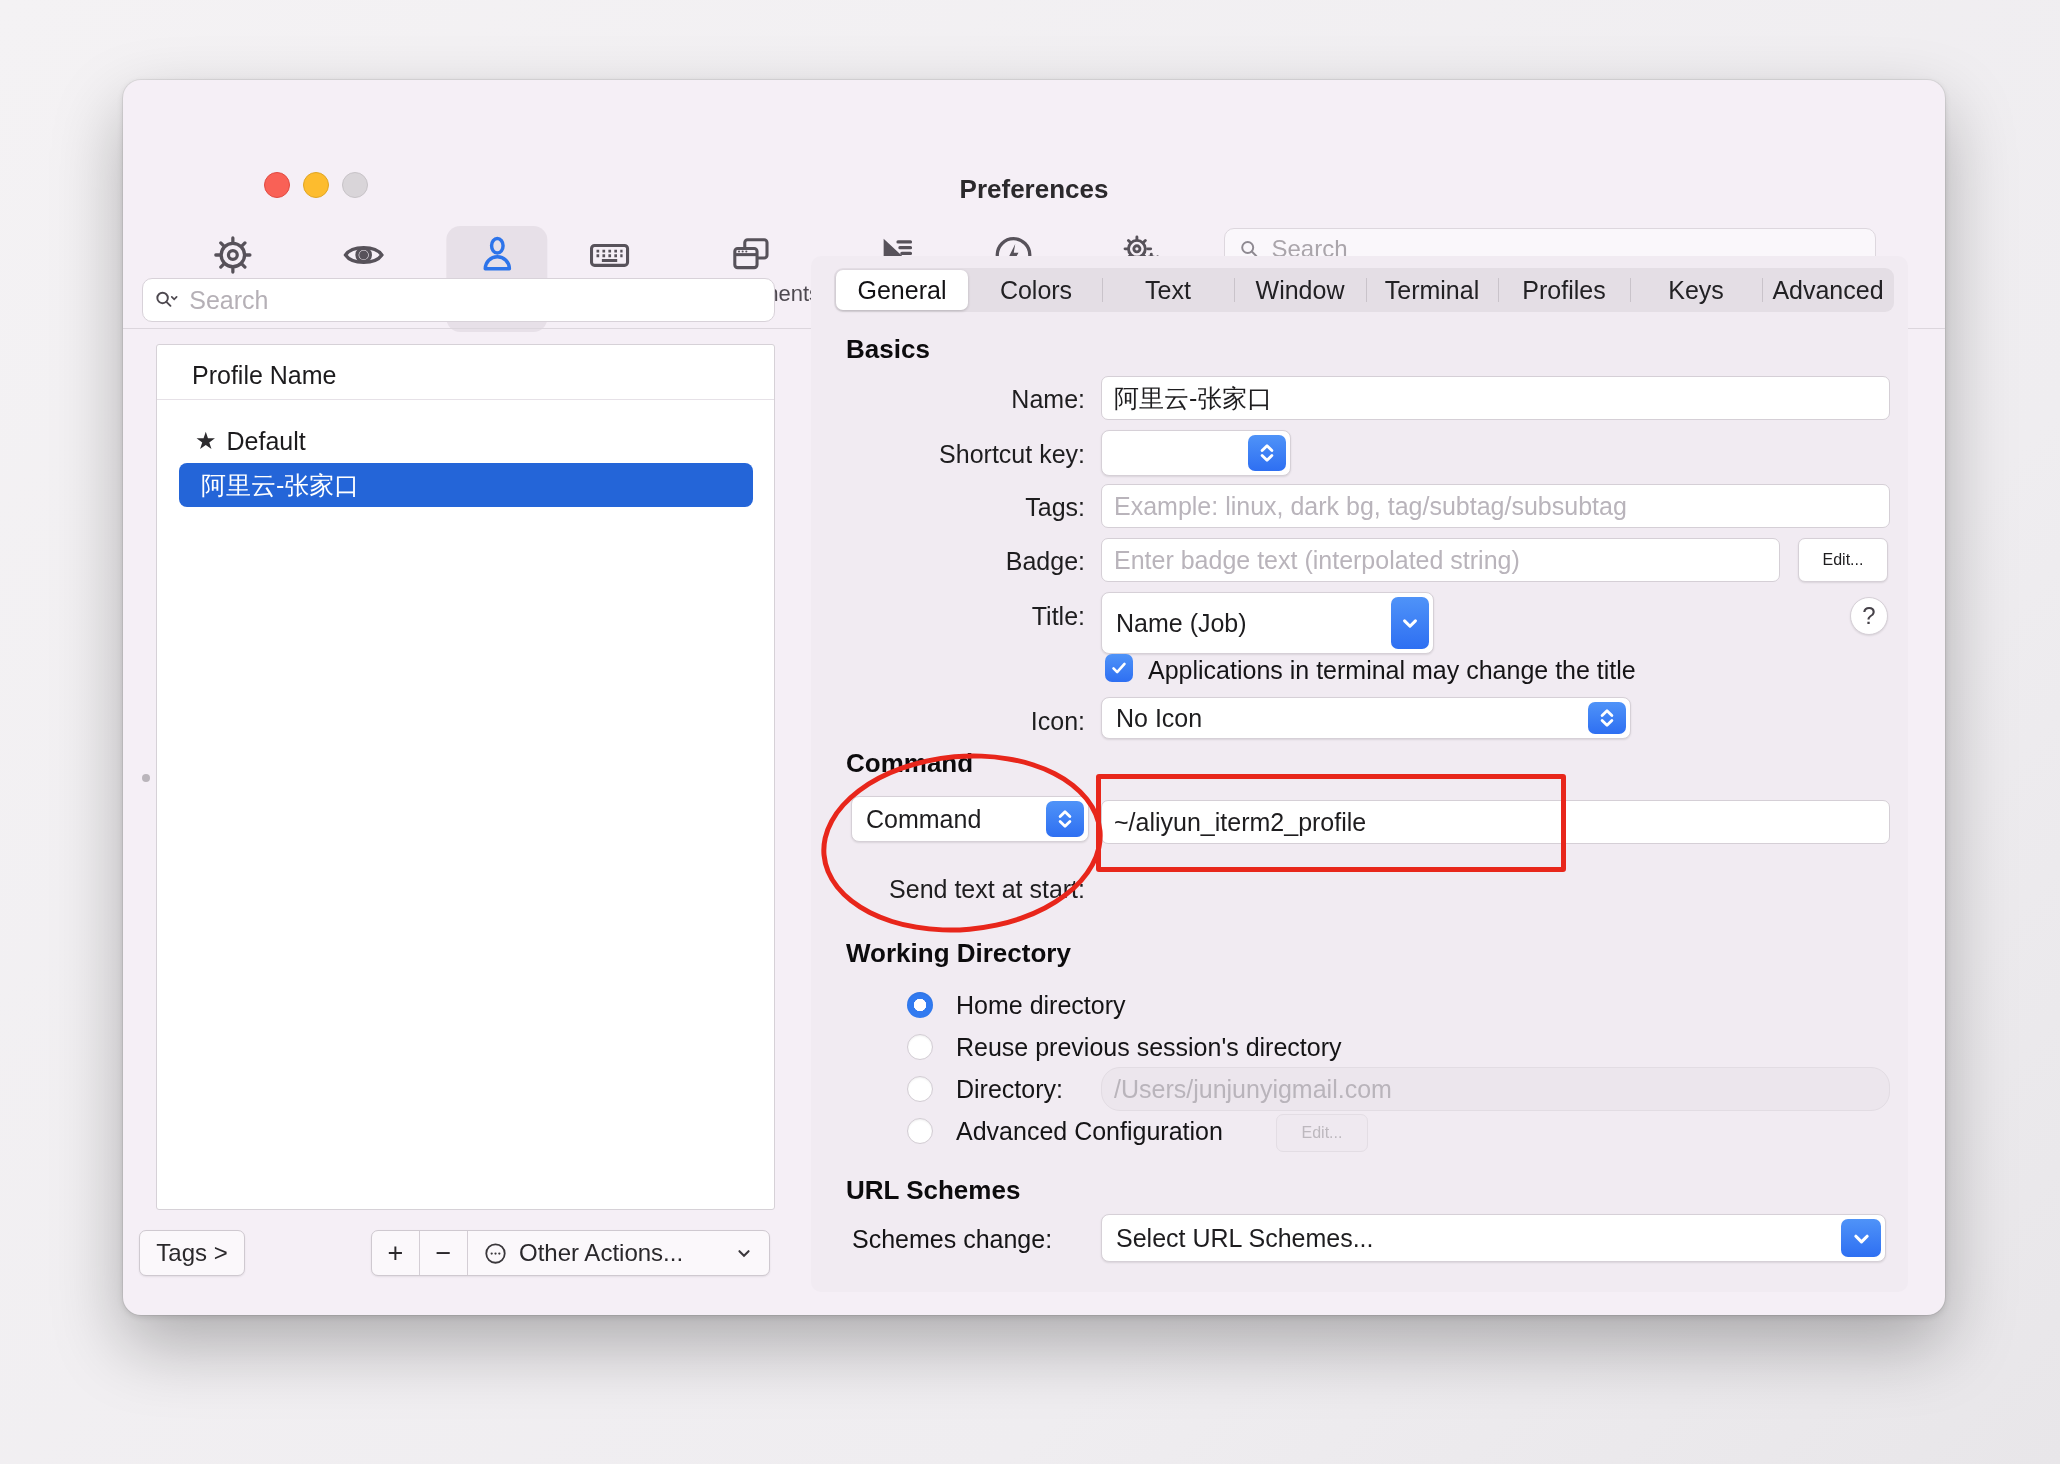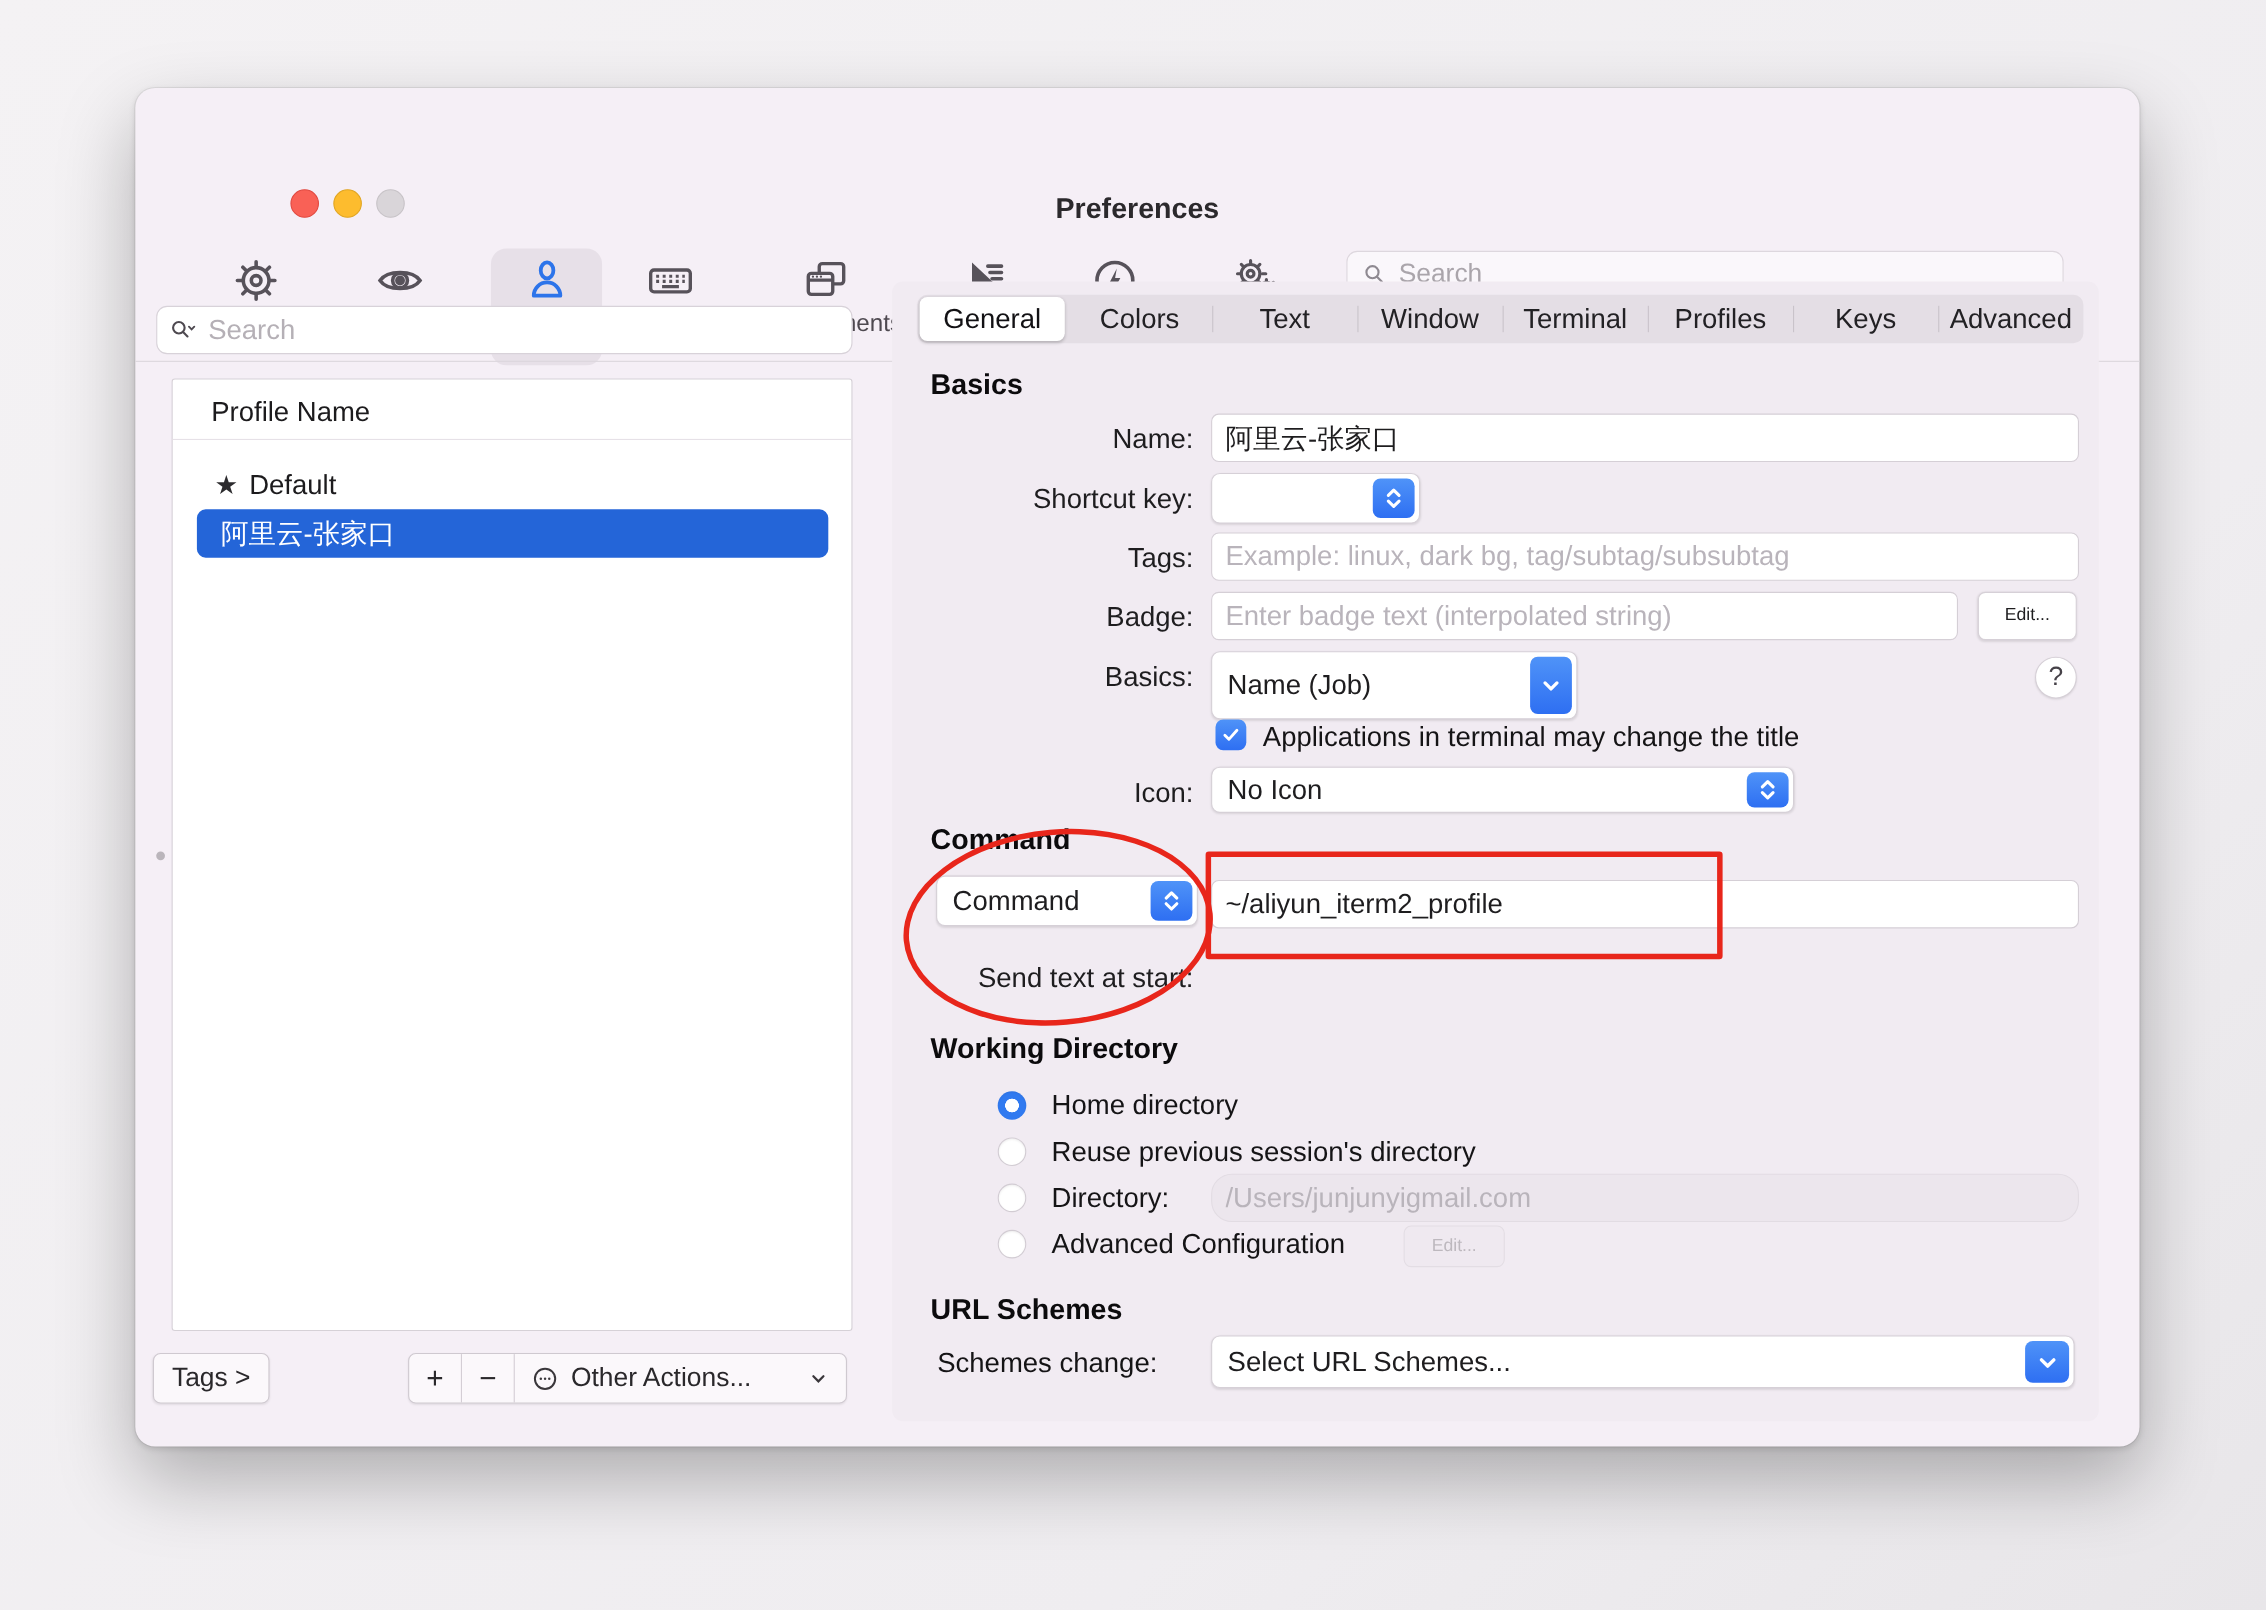--- a/index.html
+++ b/index.html
@@ -301,7 +301,7 @@
     <span>Edit...</span>
   </div>
 
-  <div class="flabel" style="left:722px;top:522px">Basics:</div>
+  <div class="flabel" style="left:722px;top:522px">Title:</div>
   <div class="select" style="left:978px;top:512px;width:333px;height:62px">
     <span>Name (Job)</span>
     <div class="ctrl-blue">

